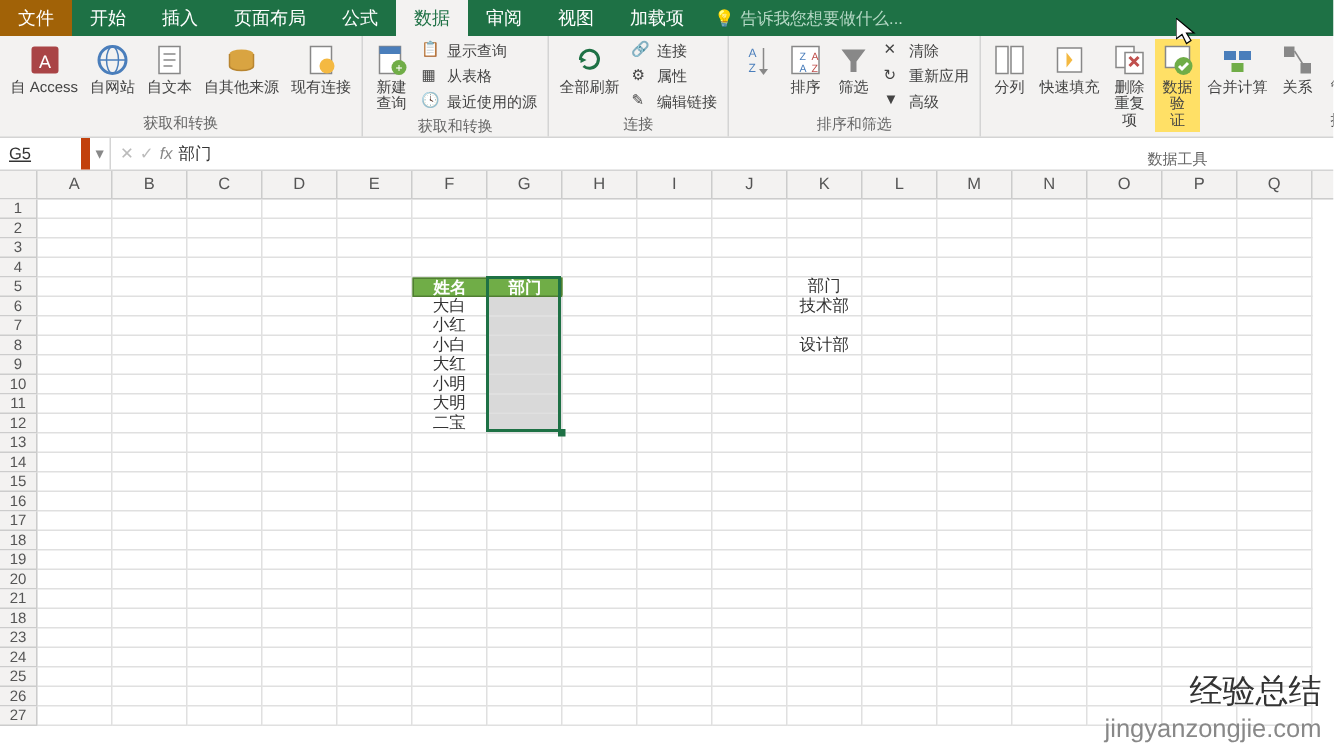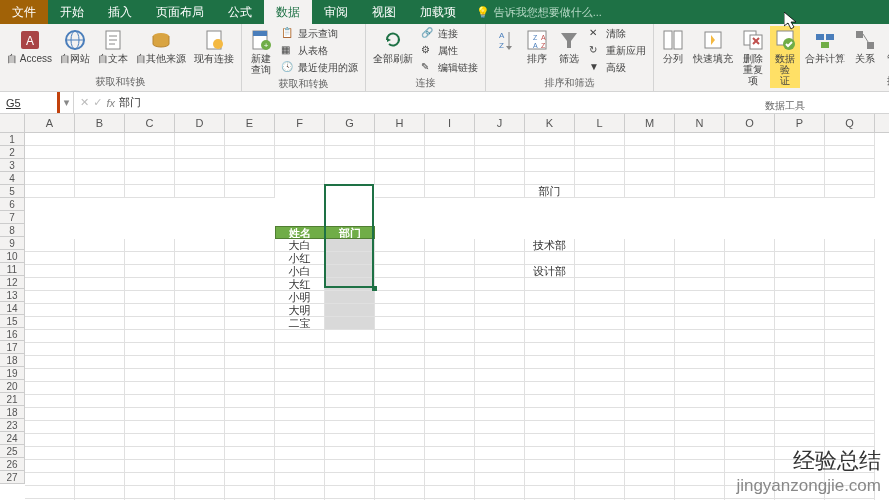--- a/index.html
+++ b/index.html
@@ -28,7 +28,7 @@
 
 
 .formula-bar { display: flex; height: 22px; border-bottom: 1px solid #d4d4d4; align-items: stretch; }
-.name-box { width: 60px; border-right: 3px solid #c2410c; padding: 2px 6px; font-size: 11px; display: flex; align-items: center; text-decoration: underline; }
+.name-box { width: 60px; border-right: 6px solid #c2410c; padding: 2px 6px; font-size: 11px; display: flex; align-items: center; text-decoration: underline; }
 .name-dd { width: 14px; text-align: center; color: #888; border-right: 1px solid #d4d4d4; display: flex; align-items: center; justify-content: center; }
 .fx-area { display: flex; align-items: center; padding: 0 6px; gap: 4px; }
 .fx { font-style: italic; color: #888; }

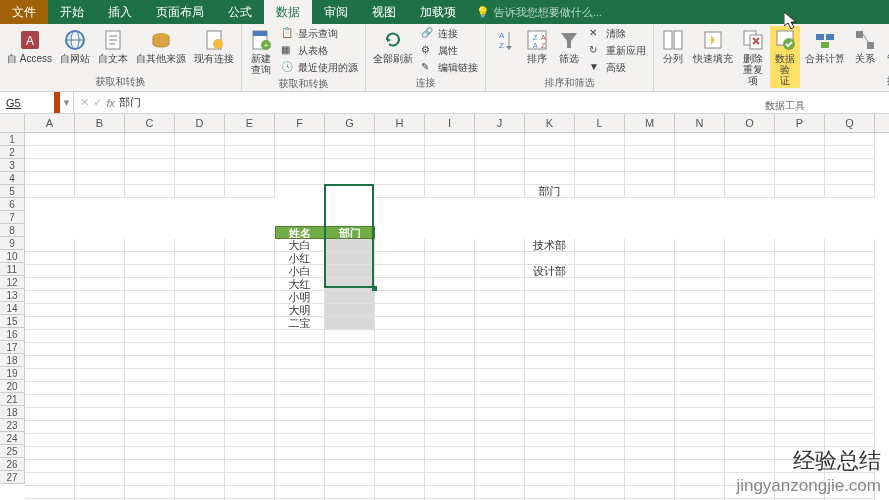--- a/index.html
+++ b/index.html
@@ -46,7 +46,7 @@
 .cell-row { display: flex; }
 .cell { width: 50px; height: 13px; border-right: 1px solid #e0e0e0; border-bottom: 1px solid #e0e0e0; font-size: 11px; line-height: 13px; padding: 0 2px; overflow: hidden; white-space: nowrap; text-align: center; }
 
-.header-cell { background: #70ad47; color: #fff; font-weight: bold; border: 1px solid #507e32; margin-top: 41px; }
+.header-cell { background: #70ad47; color: #fff; font-weight: bold; border: 1px solid #507e32; }
 .sel-range { background: #d9d9d9; }
 .sel-outline { position: absolute; border: 2px solid #1e7145; pointer-events: none; }
 .sel-handle { position: absolute; width: 5px; height: 5px; background: #1e7145; }

